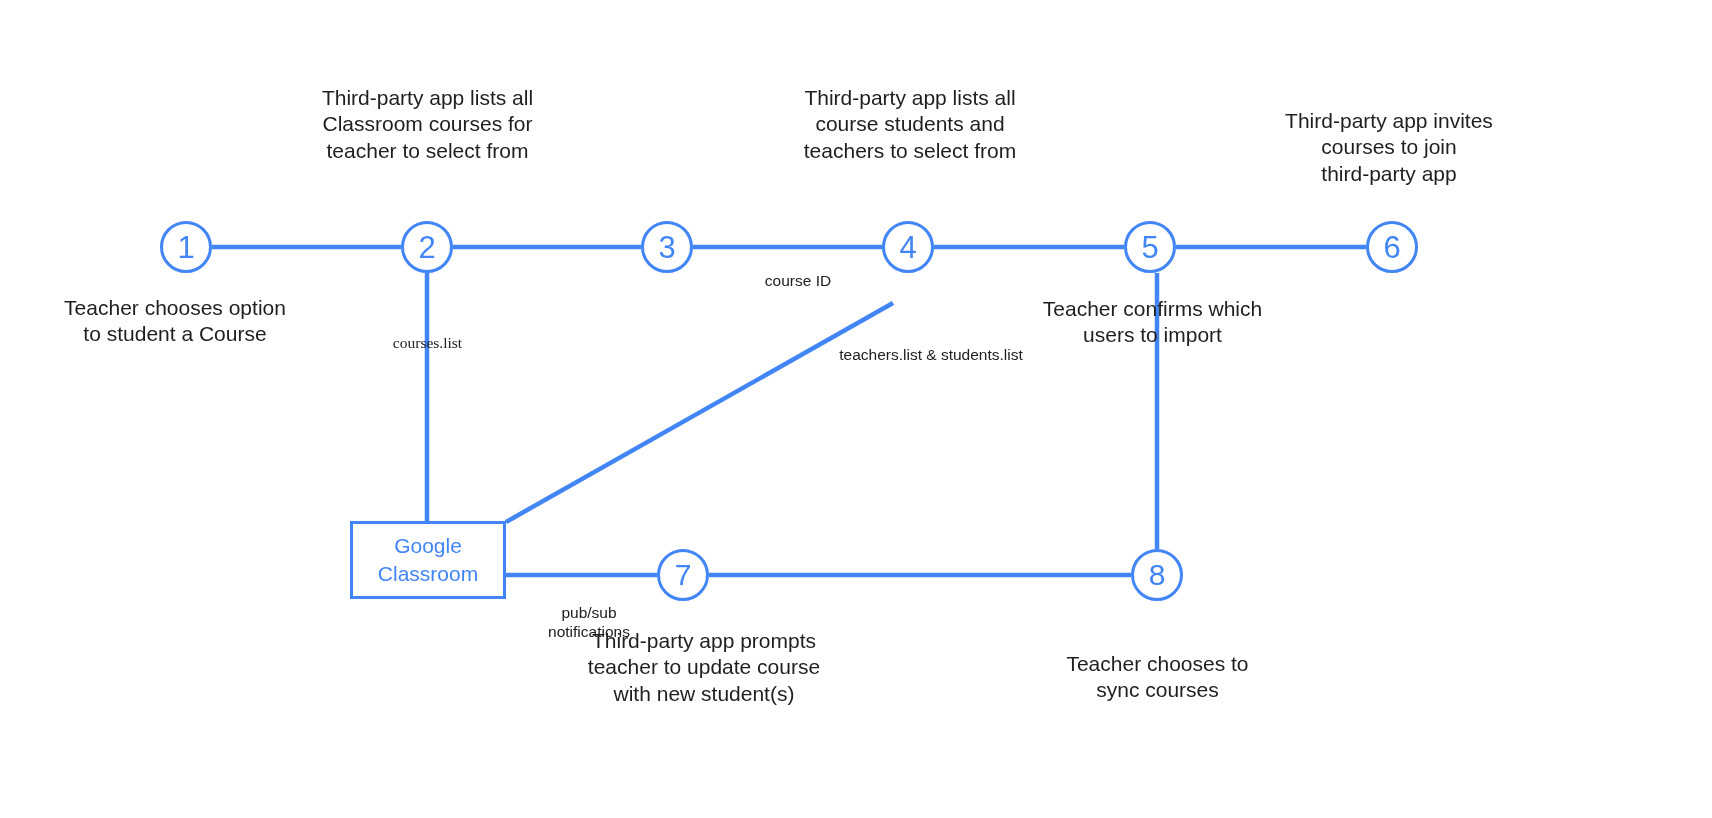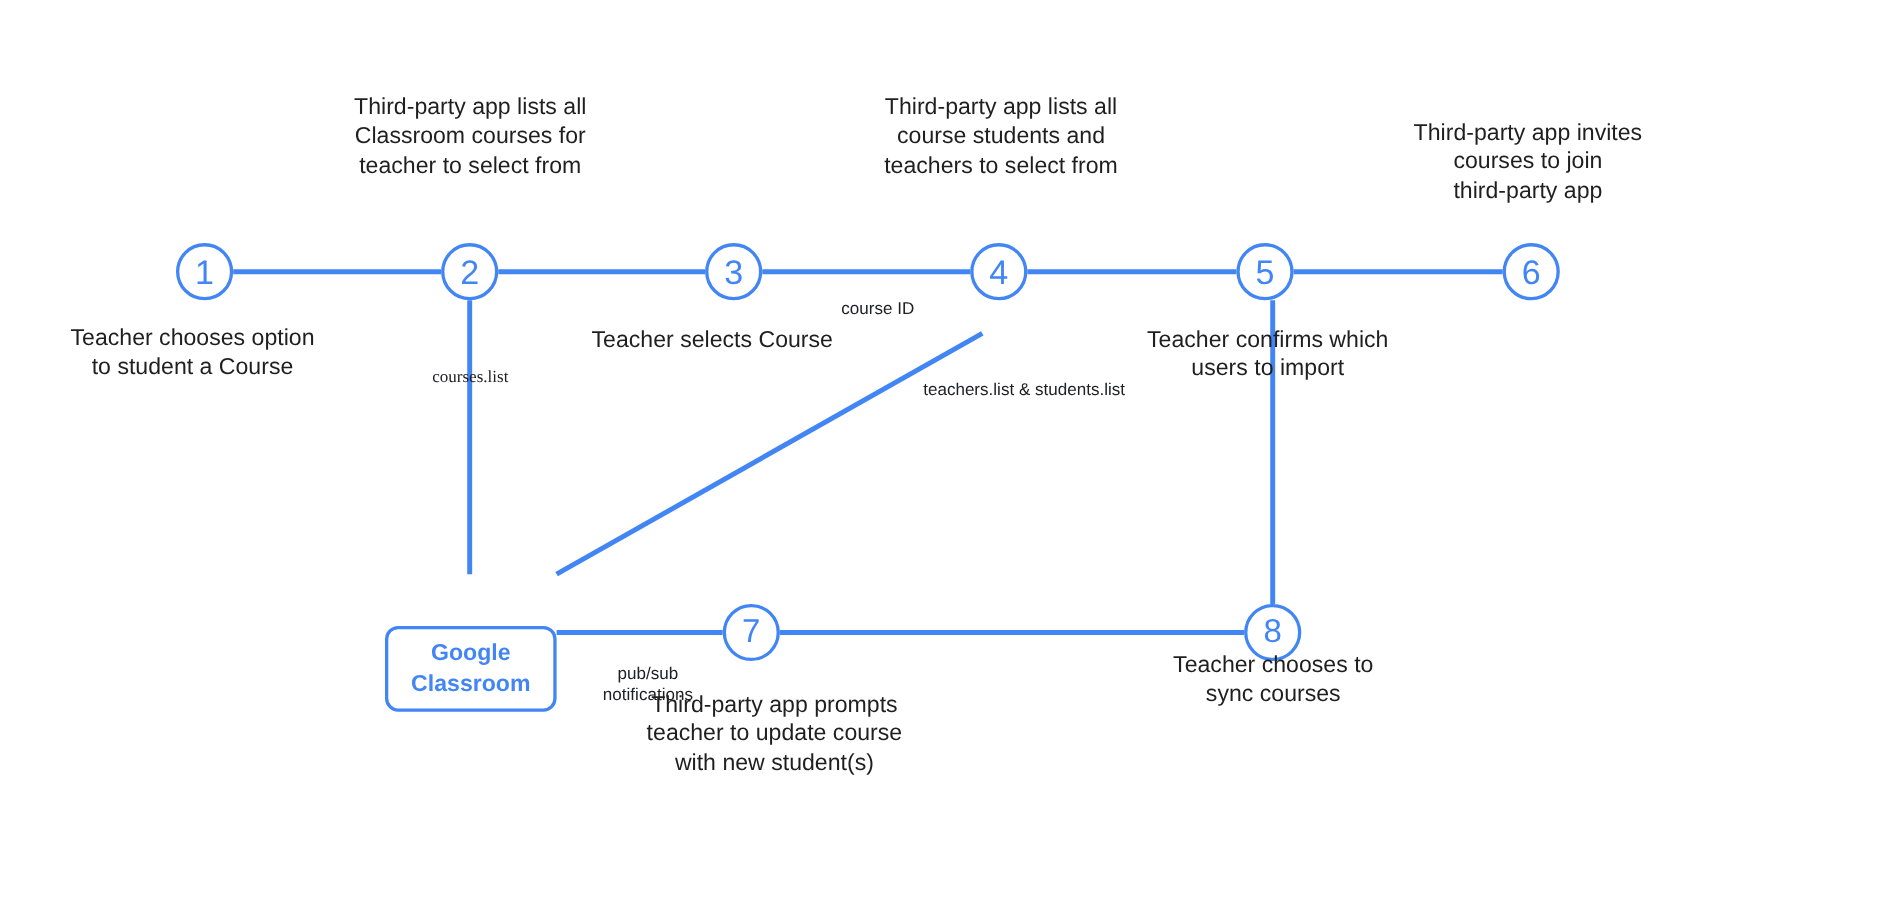--- a/index.html
+++ b/index.html
@@ -156,7 +156,6 @@
 Classroom courses for
 teacher to select from</div>
 
-  <div class="caption" style="left:510px; top:296px; width:275px;">Teacher selects Course</div>
 
   <div class="caption" style="left:775px; top:85px; width:270px;">Third-party app lists all
 course students and

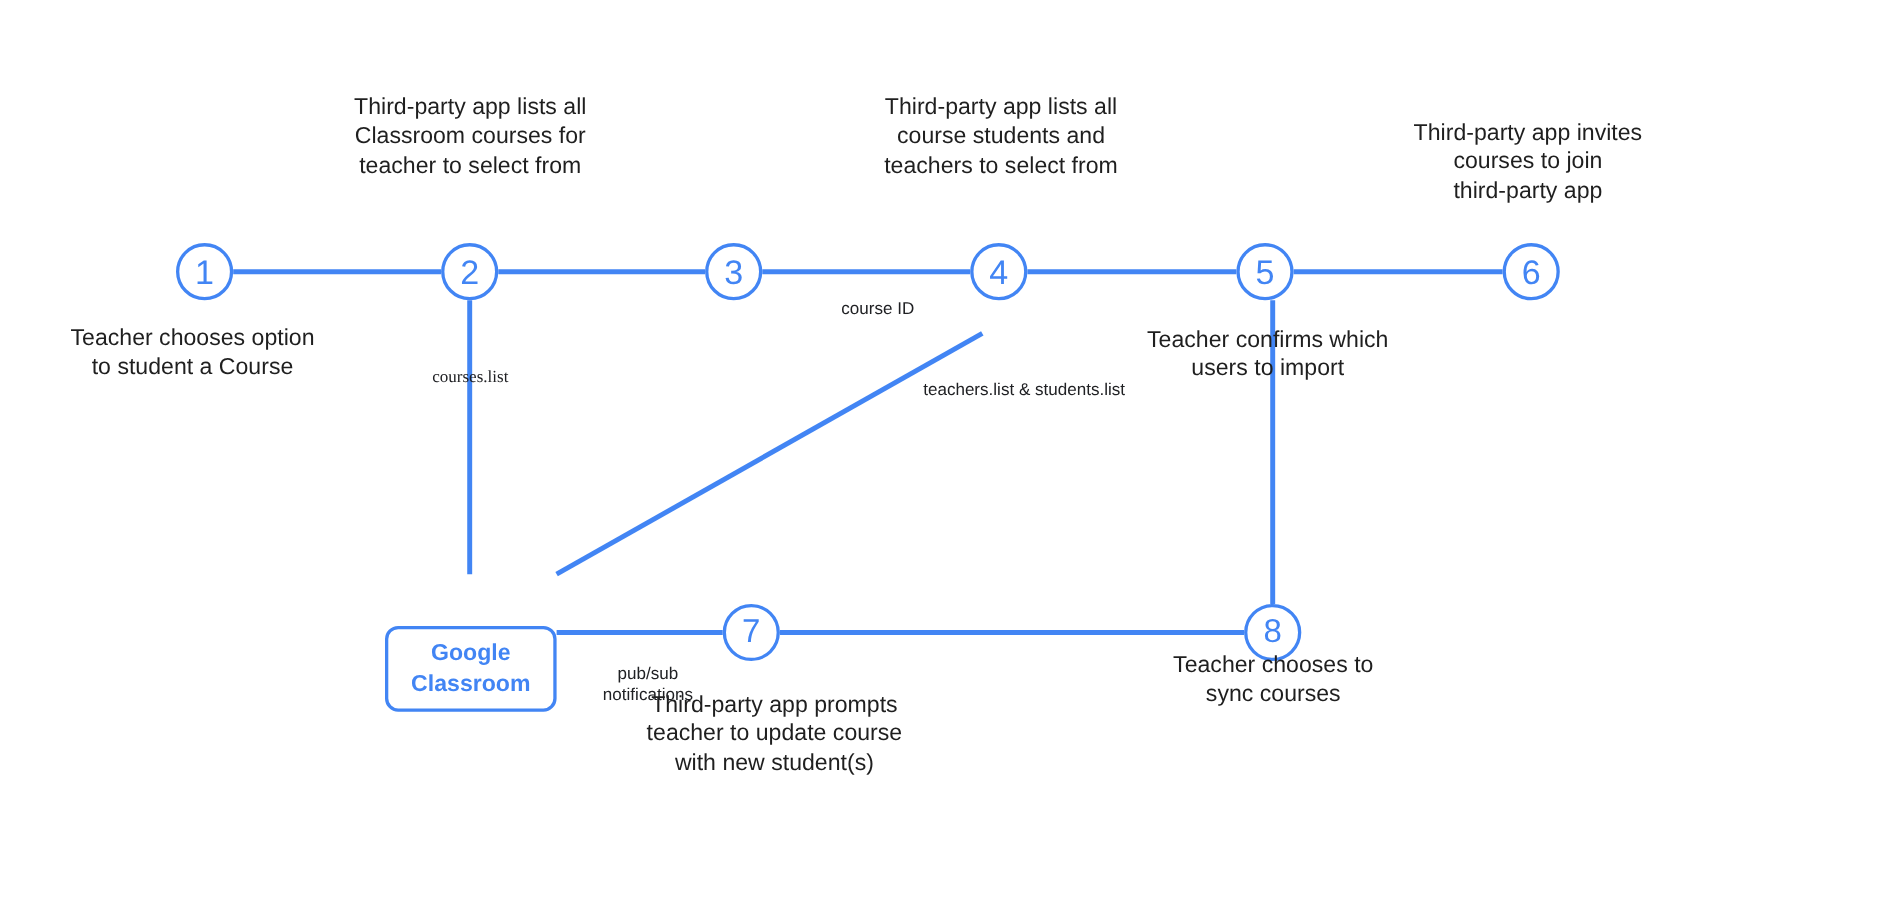--- a/index.html
+++ b/index.html
@@ -54,7 +54,7 @@
     width: 156px;
     height: 78px;
     border: 3.5px solid #4285F4;
-    border-radius: 12px;
+    border-radius: 0;
     background: #ffffff;
     box-sizing: border-box;
     display: flex;
@@ -63,10 +63,9 @@
     justify-content: center;
     color: #4285F4;
     font-size: 21px;
-    font-weight: 700;
+    font-weight: 400;
     line-height: 1.35;
     text-align: center;
-    margin-top: 48px;
   }
   .caption {
     position: absolute;

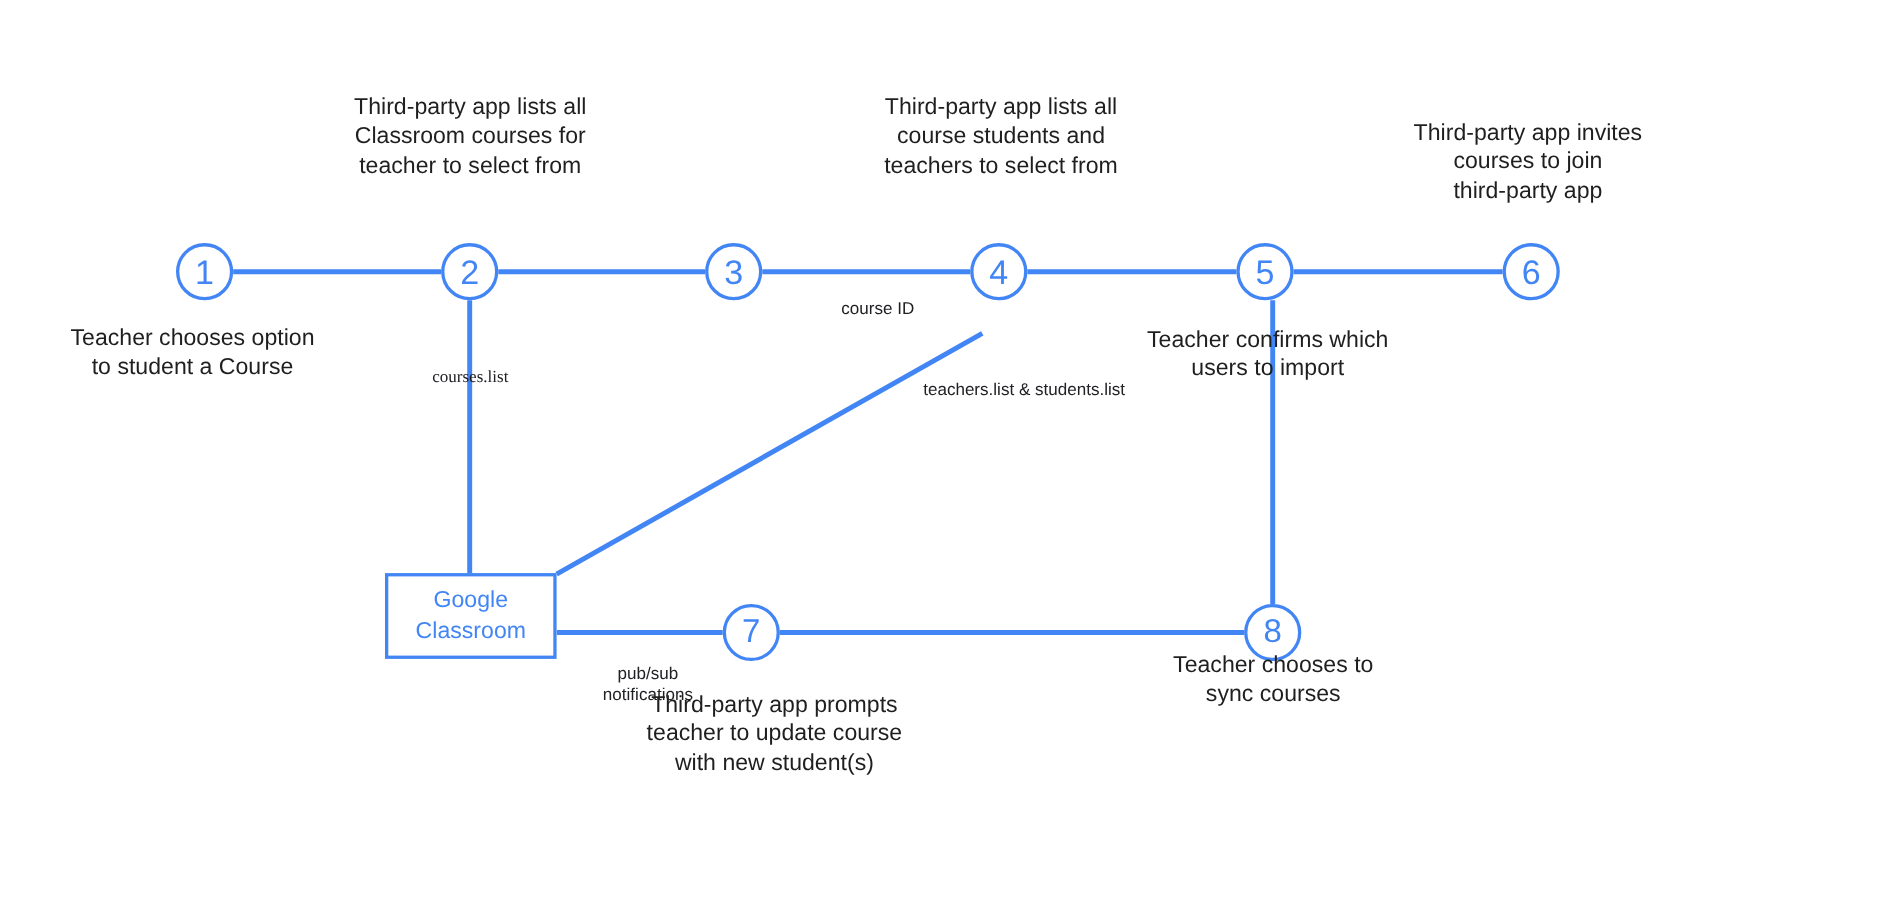--- a/index.html
+++ b/index.html
@@ -171,7 +171,7 @@
 teacher to update course
 with new student(s)</div>
 
-  <div class="caption" style="left:1025px; top:592px; width:265px;text-align:center;">Teacher chooses to
+  <div class="caption" style="left:1025px; top:651px; width:265px;text-align:center;">Teacher chooses to
 sync courses</div>
 
   <div class="tag" style="left:360px; top:288px; width:135px;font-family:Liberation Serif, serif;">courses.list</div>

